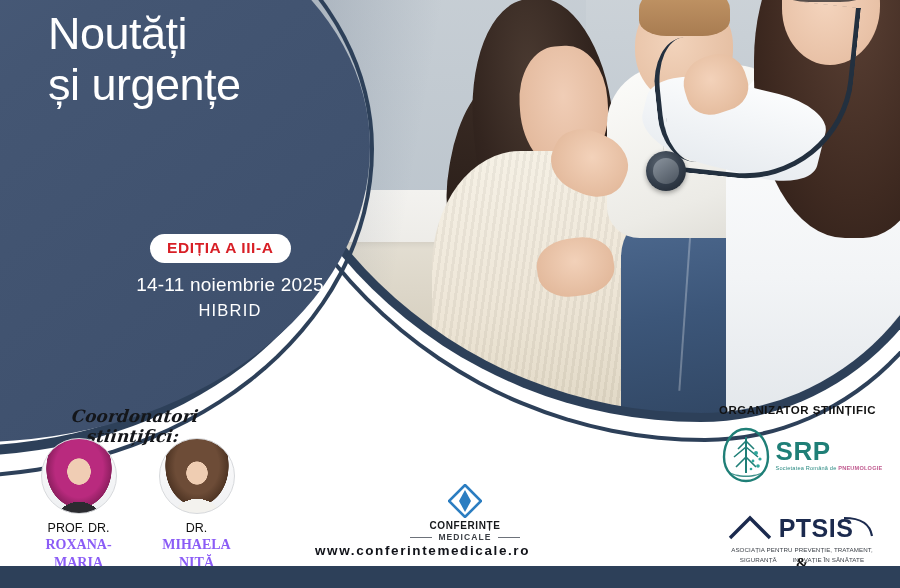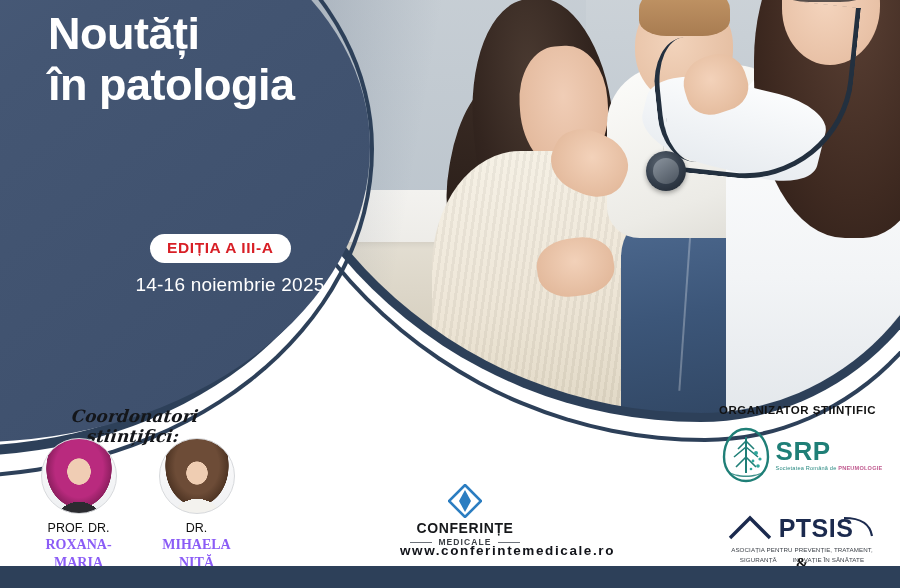--- a/index.html
+++ b/index.html
@@ -209,7 +209,7 @@
   
   .headline{
     position:absolute; left:48px; top:8px; width:330px;
-    color:#ffffff; font-size:45px; line-height:1.14; font-weight:700;
+    color:#ffffff; font-size:45px; line-height:1.14; font-weight:400;
     letter-spacing:-.5px;
   }
   .headline div{ white-space:nowrap; }

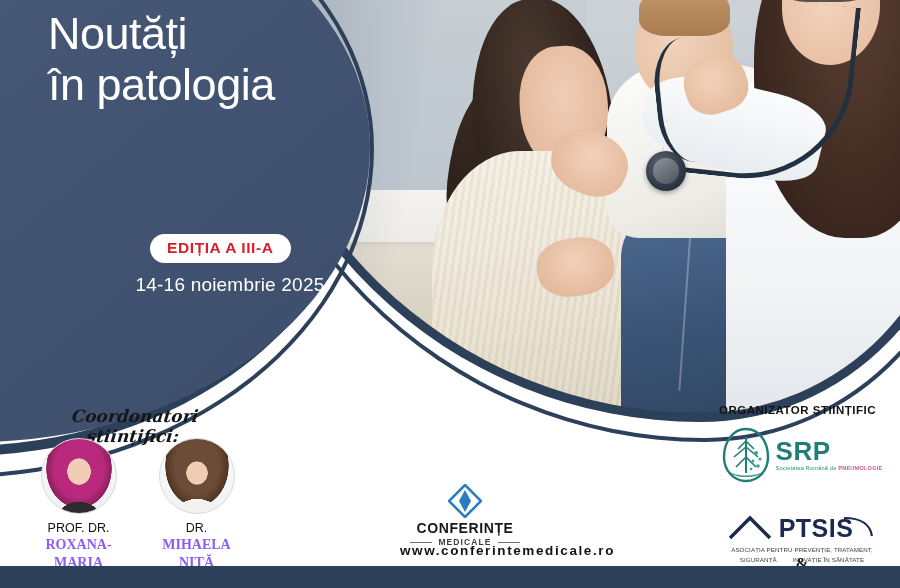--- a/index.html
+++ b/index.html
@@ -352,6 +352,7 @@
 
   <div class="headline">
     <div>Noutăți</div>
+    <div>și urgențe</div>
     <div>în patologia</div>
   </div>
 

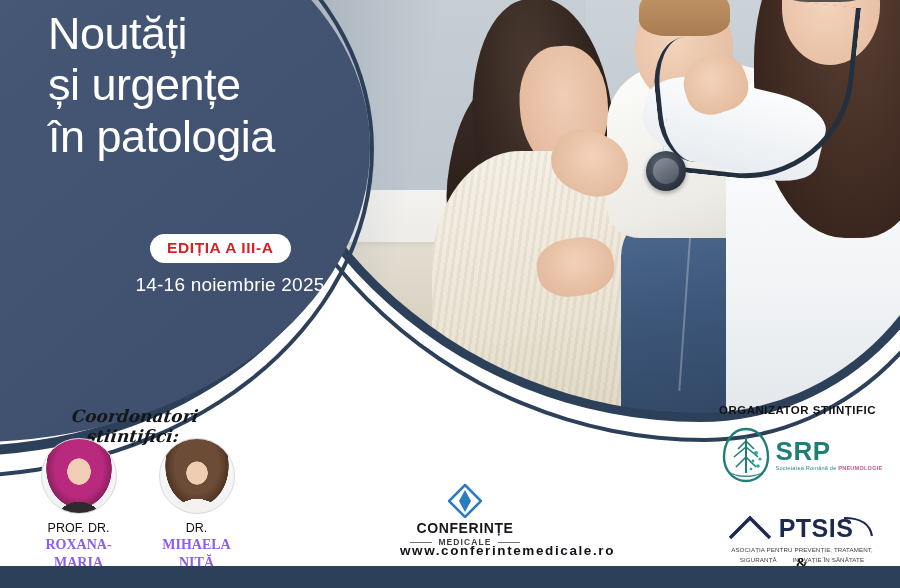--- a/index.html
+++ b/index.html
@@ -353,7 +353,6 @@
   <div class="headline">
     <div>Noutăți</div>
     <div>și urgențe</div>
-    <div>în patologia</div>
   </div>
 
   <div class="badge">EDIȚIA A III-A</div>

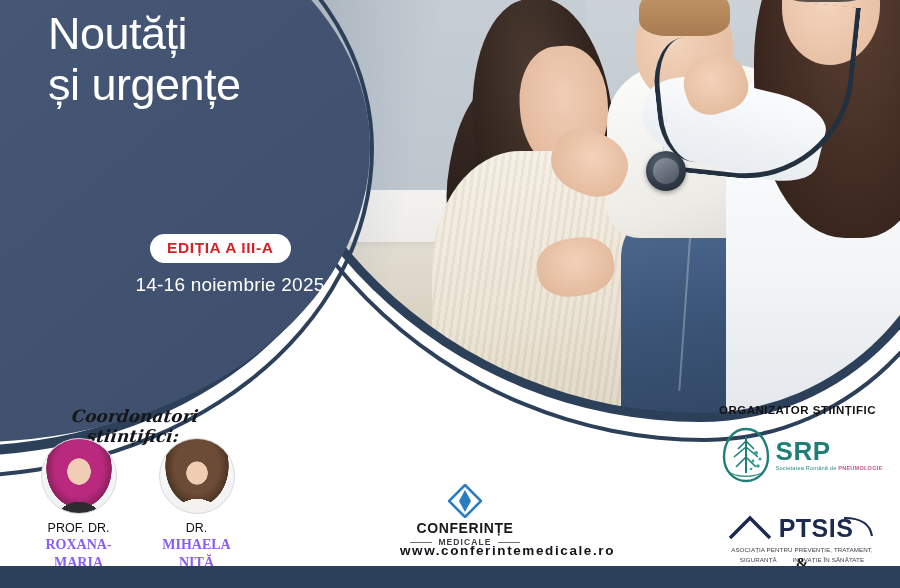--- a/index.html
+++ b/index.html
@@ -356,7 +356,7 @@
   </div>
 
   <div class="badge">EDIȚIA A III-A</div>
-  <div class="dates">14-16 noiembrie 2025</div>
+  <div class="dates">14-11 noiembrie 2025</div>
 
   <div class="coord-title">Coordonatori științifici:</div>
   <div class="coords">

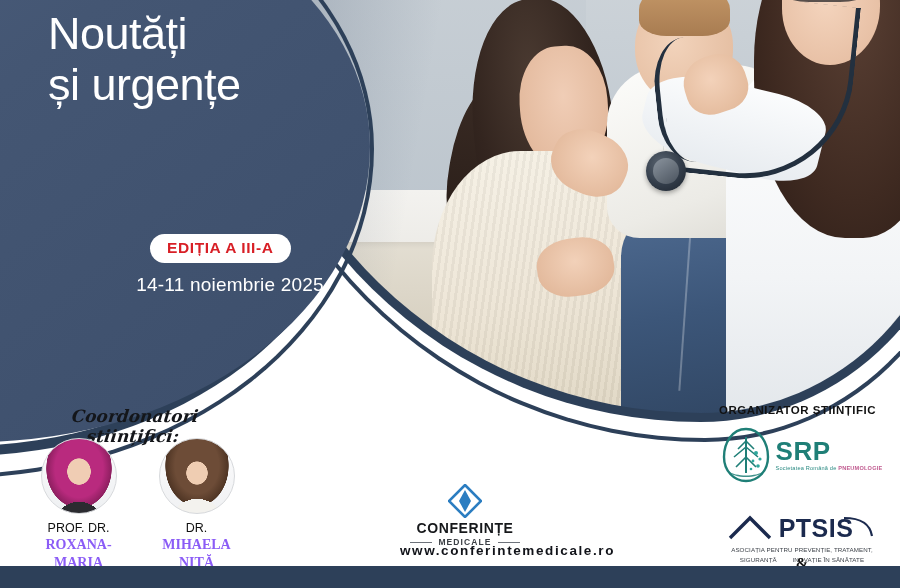--- a/index.html
+++ b/index.html
@@ -357,6 +357,7 @@
 
   <div class="badge">EDIȚIA A III-A</div>
   <div class="dates">14-11 noiembrie 2025</div>
+  <div class="hybrid">HIBRID</div>
 
   <div class="coord-title">Coordonatori științifici:</div>
   <div class="coords">

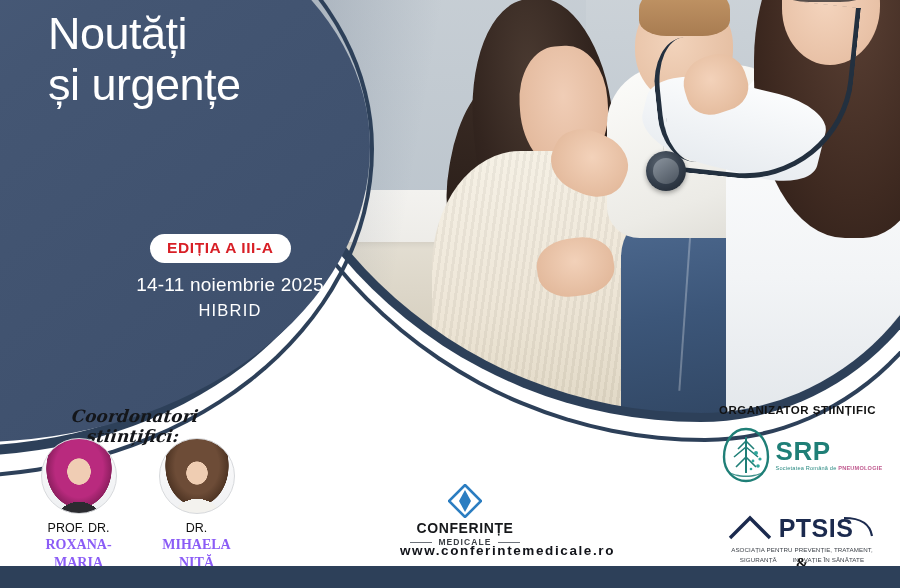--- a/index.html
+++ b/index.html
@@ -260,7 +260,7 @@
   
   .cm-logo{ position:absolute; left:375px; top:484px; width:180px; text-align:center; }
   .cm-mark{ width:34px; height:34px; margin:0 auto 2px; position:relative; }
-  .cm-name{ font-size:14px; font-weight:bold; letter-spacing:.6px; color:#16181b; }
+  .cm-name{ font-size:10px; font-weight:bold; letter-spacing:.6px; color:#16181b; }
   .cm-sub{
     font-size:8.5px; font-weight:bold; letter-spacing:1.1px; color:#3b3f45;
     display:flex; align-items:center; justify-content:center; gap:6px; margin-top:1px;

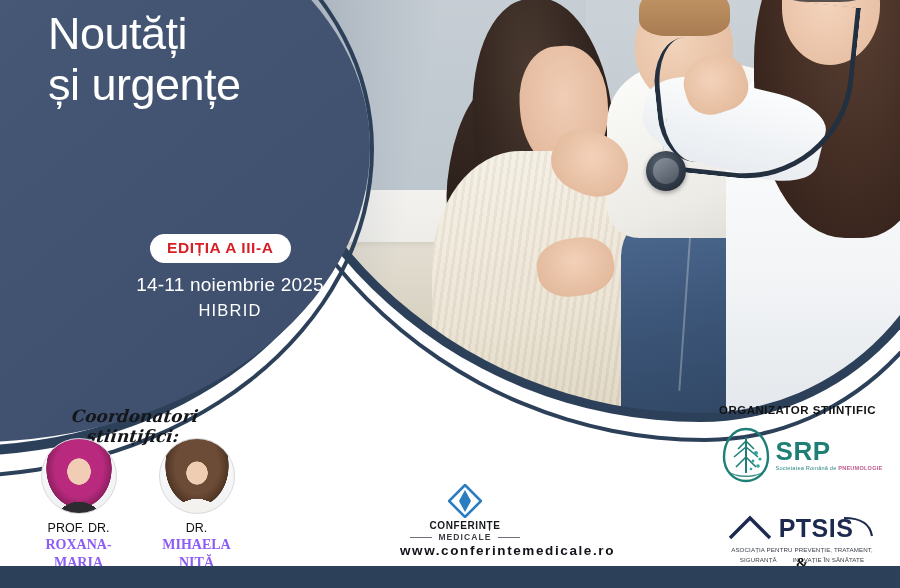--- a/index.html
+++ b/index.html
@@ -267,7 +267,7 @@
   }
   .cm-sub::before,.cm-sub::after{ content:""; height:1px; width:22px; background:#6d727a; }
   .url{
-    position:absolute; left:315px; top:543px; width:300px; text-align:right;
+    position:absolute; left:315px; top:543px; width:300px; text-align:left;
     font-size:13.5px; font-weight:bold; letter-spacing:1.6px; color:#111319;
   }
 

